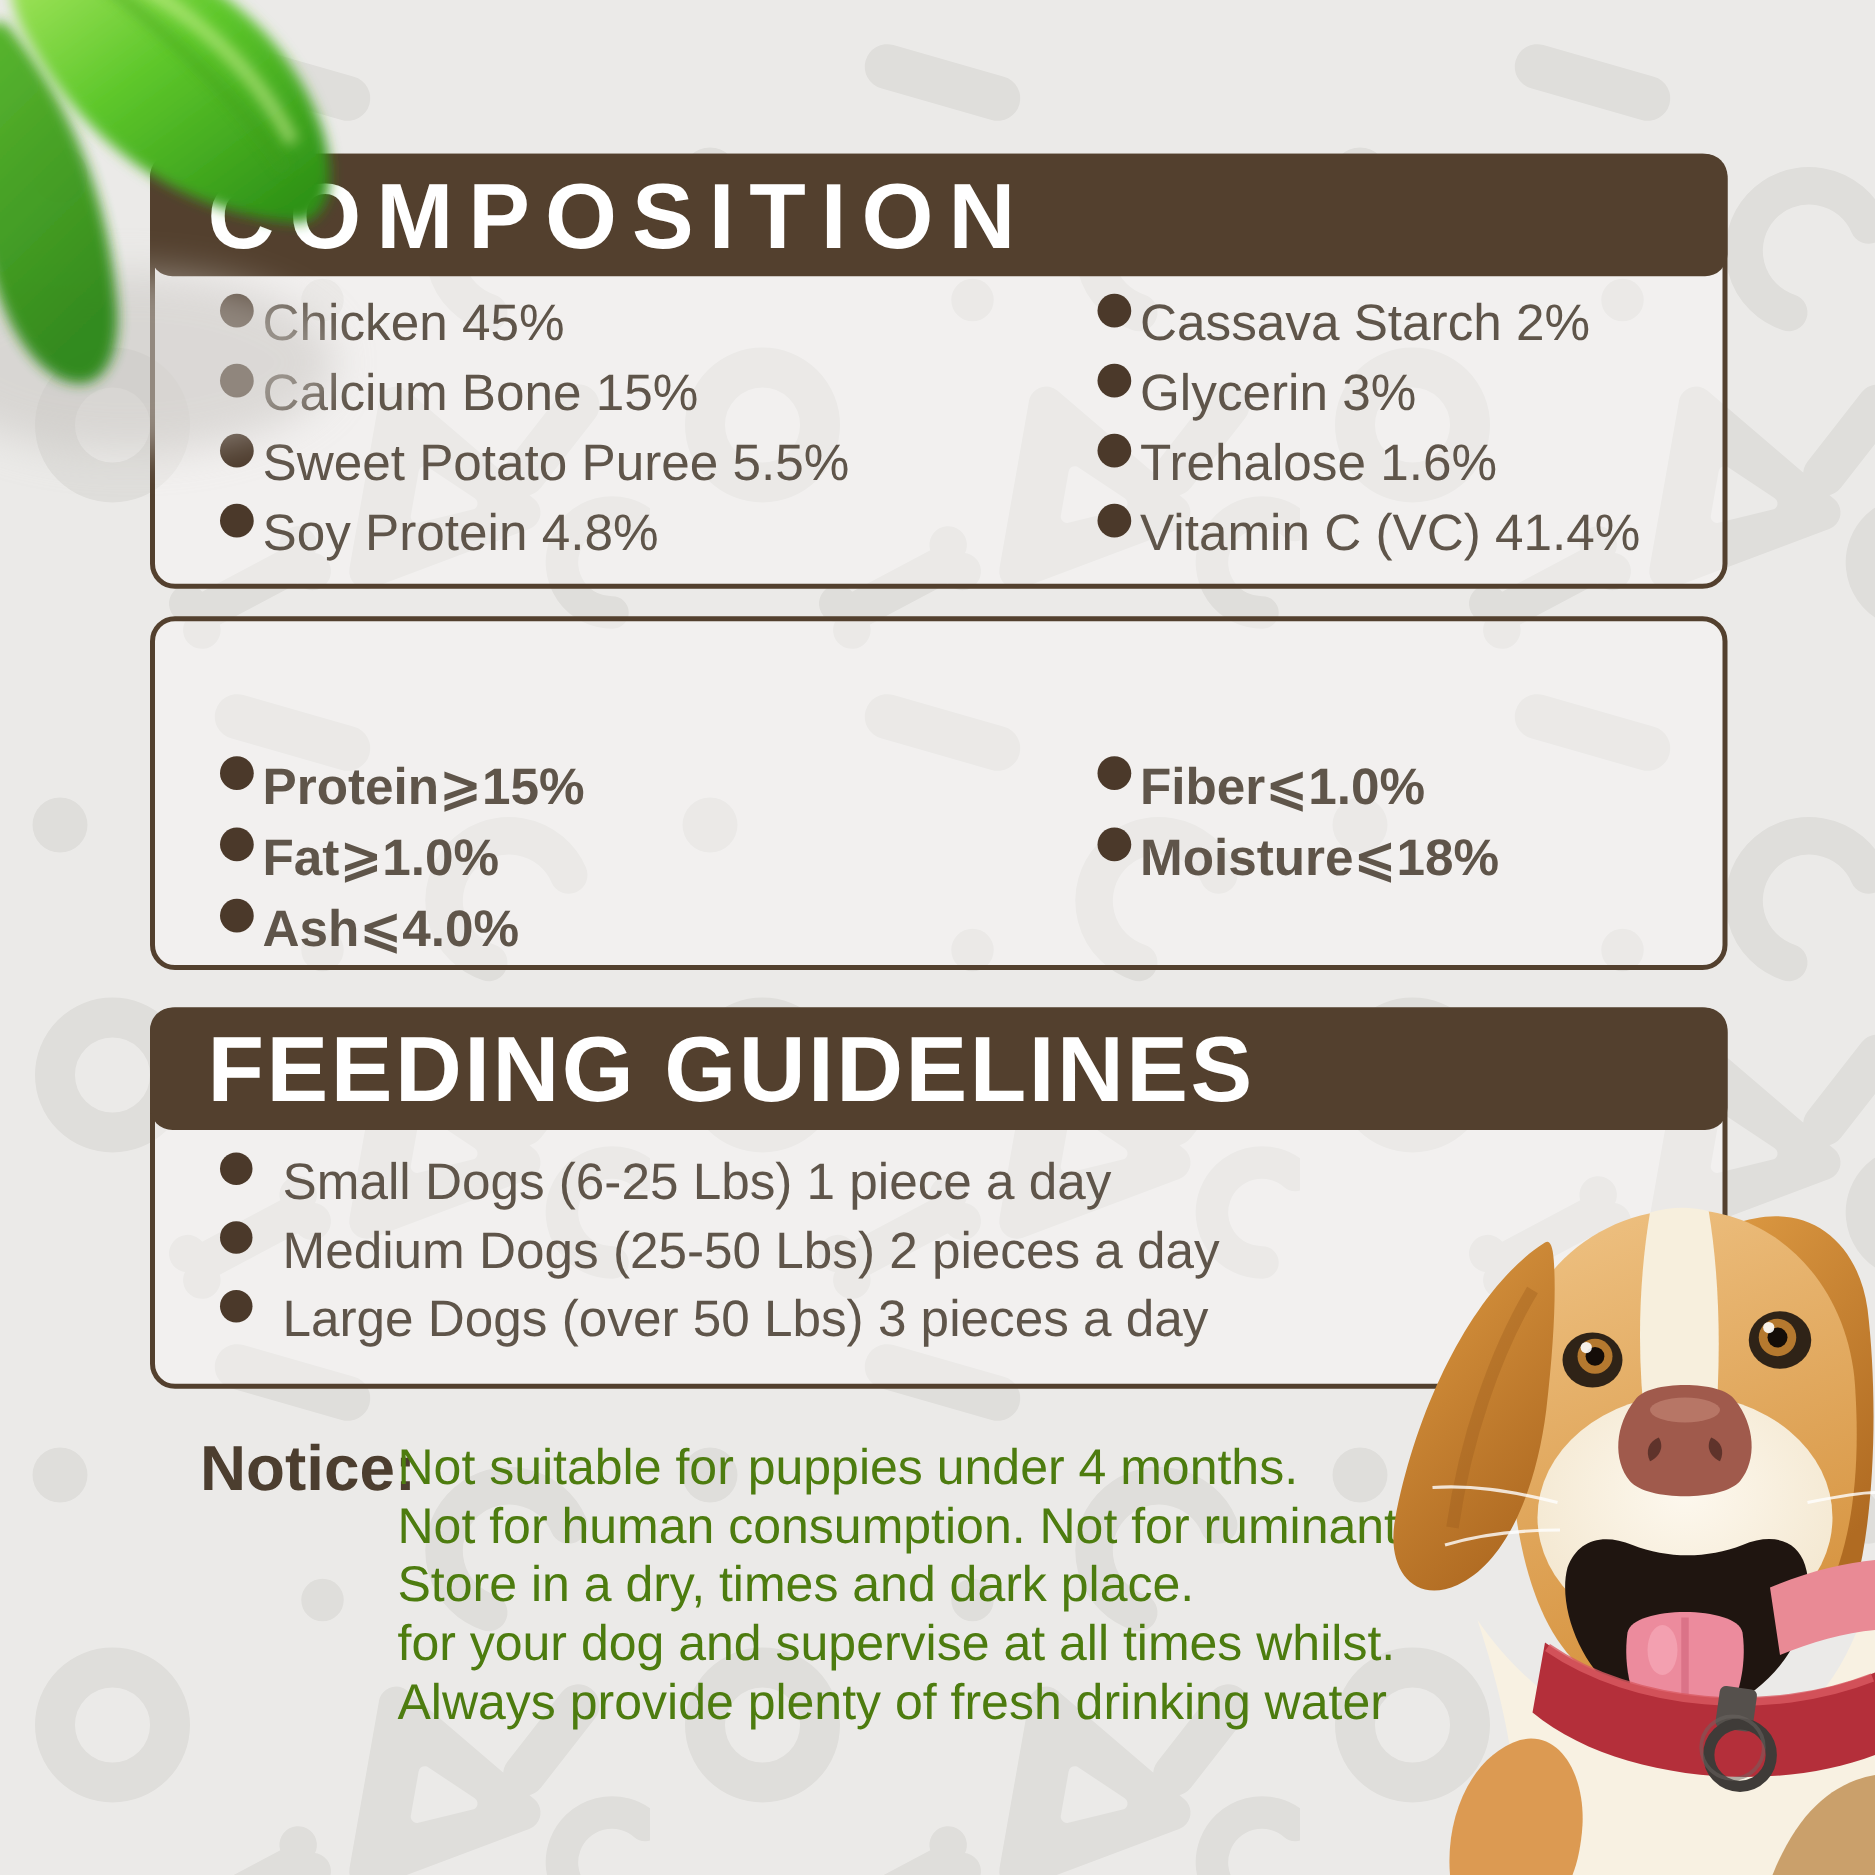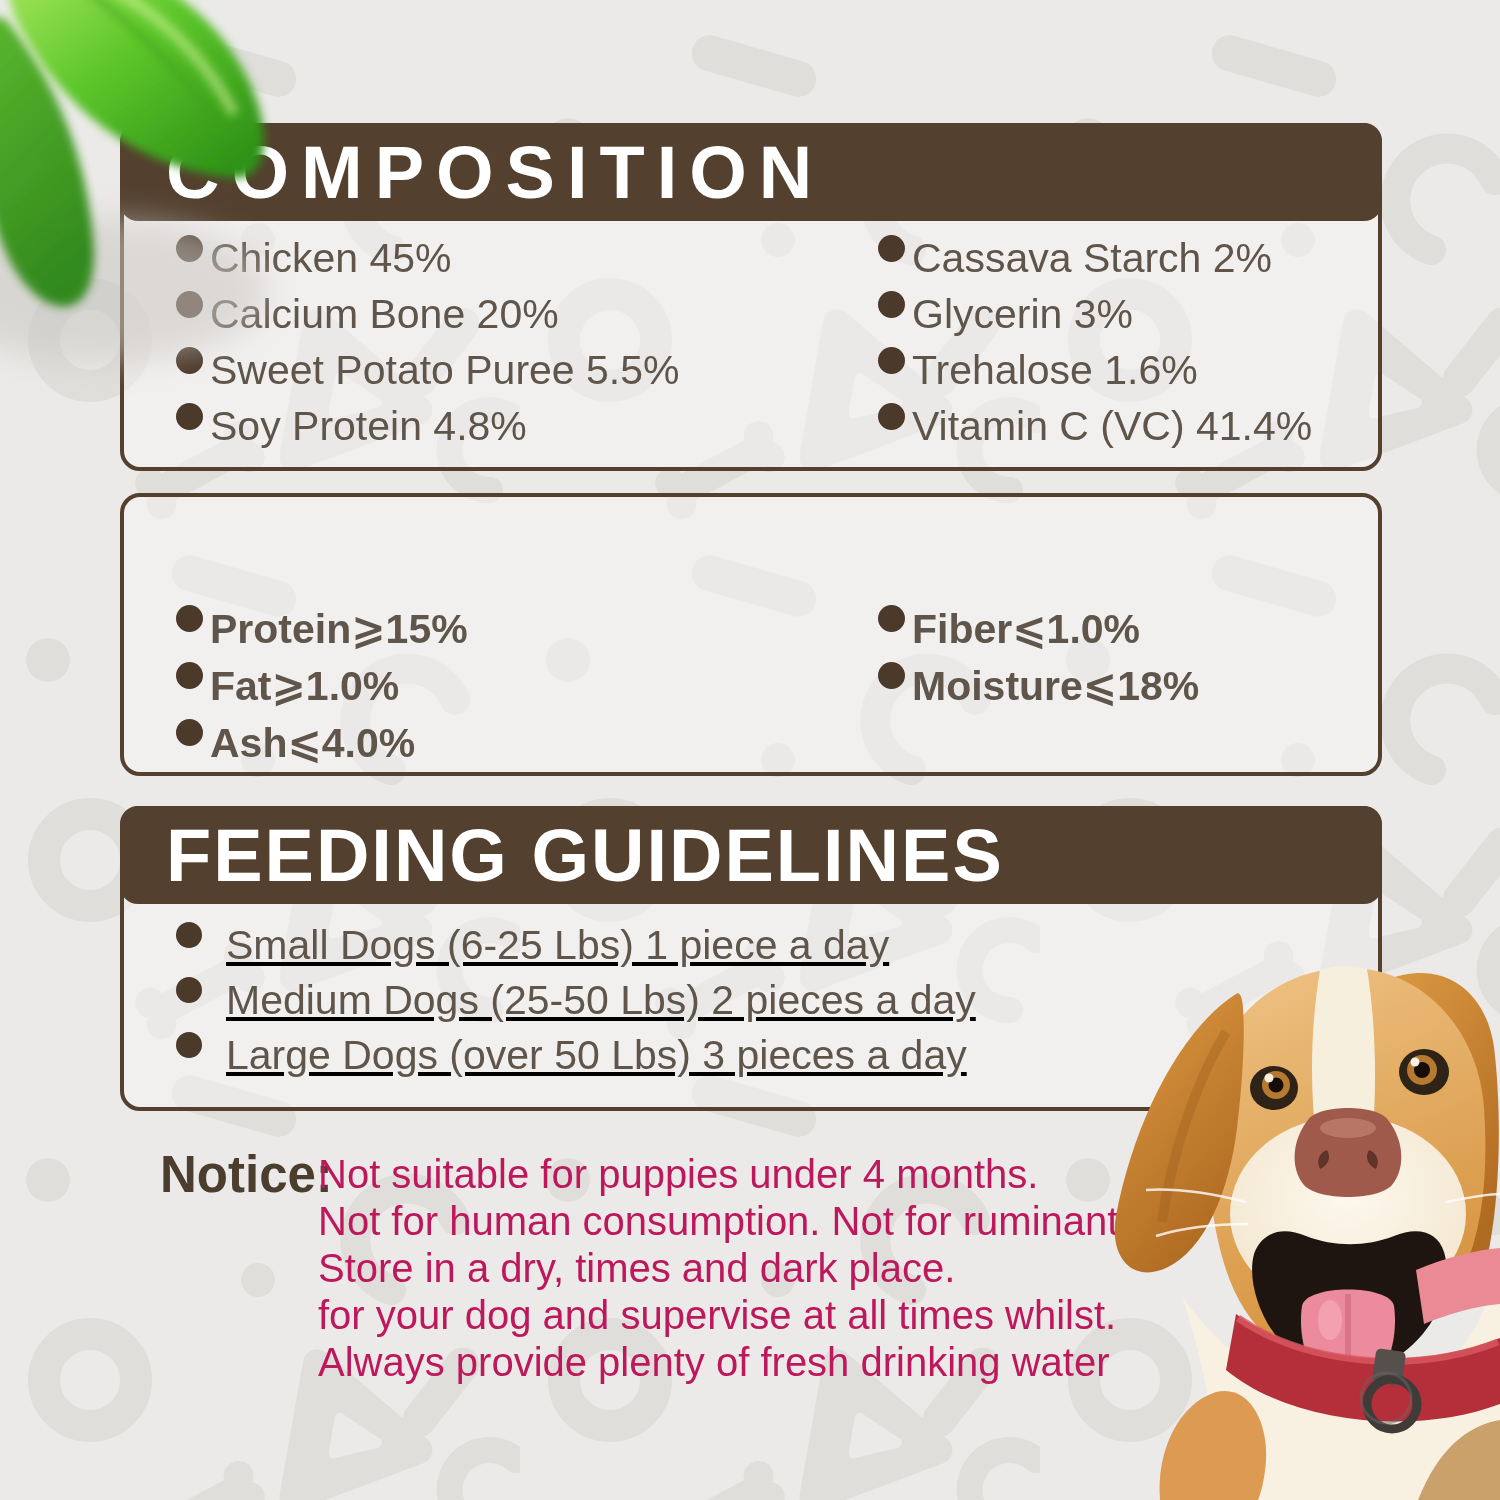--- a/index.html
+++ b/index.html
@@ -91,7 +91,7 @@
           </div>
         <div class="li">
             <span class="dot"></span>
-            <span class="li-text">Calcium Bone 20%</span>
+            <span class="li-text">Calcium Bone 15%</span>
           </div>
         <div class="li">
             <span class="dot"></span>

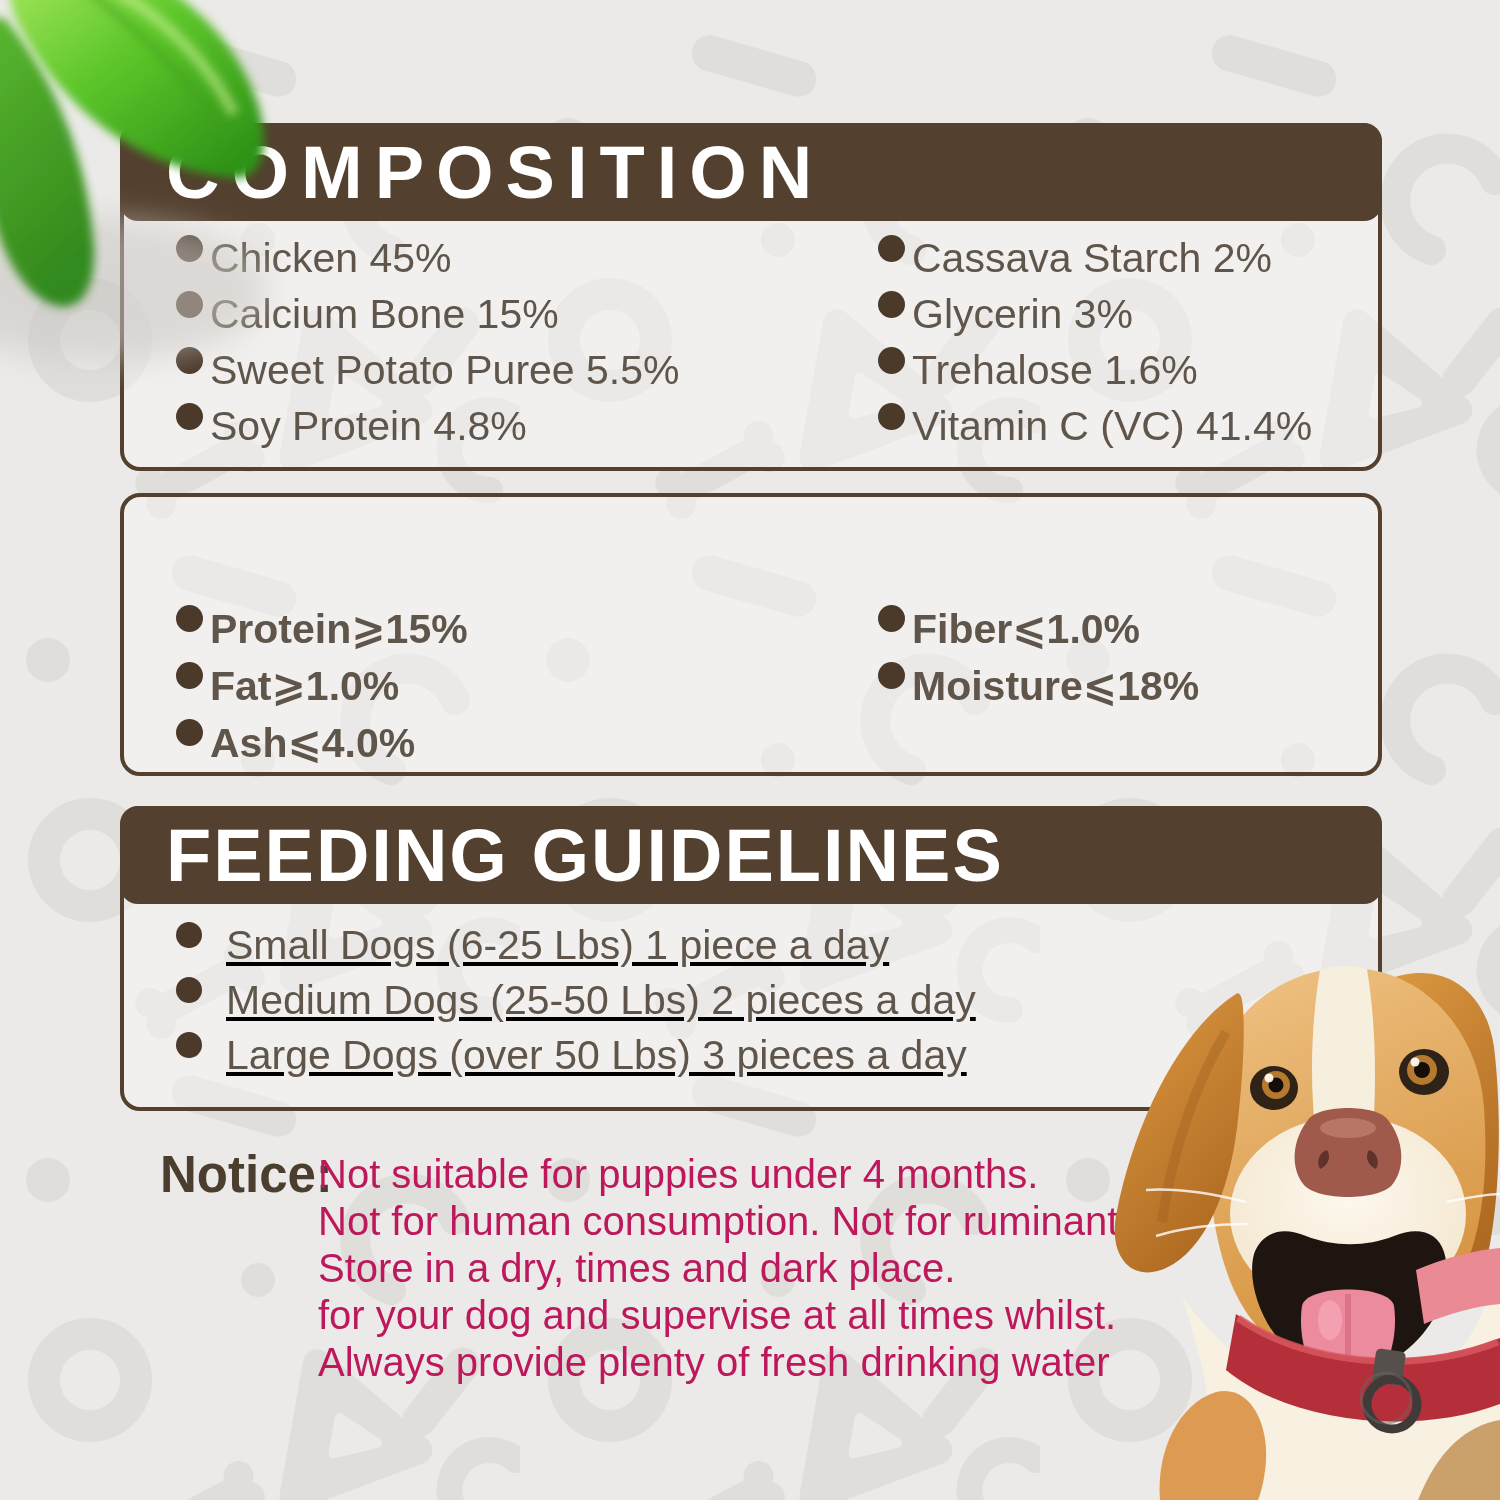--- a/index.html
+++ b/index.html
@@ -36,7 +36,7 @@
   #analysis .li{height:57px;font-weight:bold;}
   .dot{width:27px;height:27px;border-radius:50%;background:#4b392a;margin-right:7px;flex:0 0 auto;}
   .li-text{font-size:41px;color:#5f554a;white-space:nowrap;}
-  #feeding .feed-list{position:absolute;left:52px;top:18px;text-decoration:underline;}
+  #feeding .feed-list{position:absolute;left:52px;top:18px;}
   #feeding .li{height:55px;}
   #feeding .dot{width:26px;height:26px;margin-right:24px;}
   

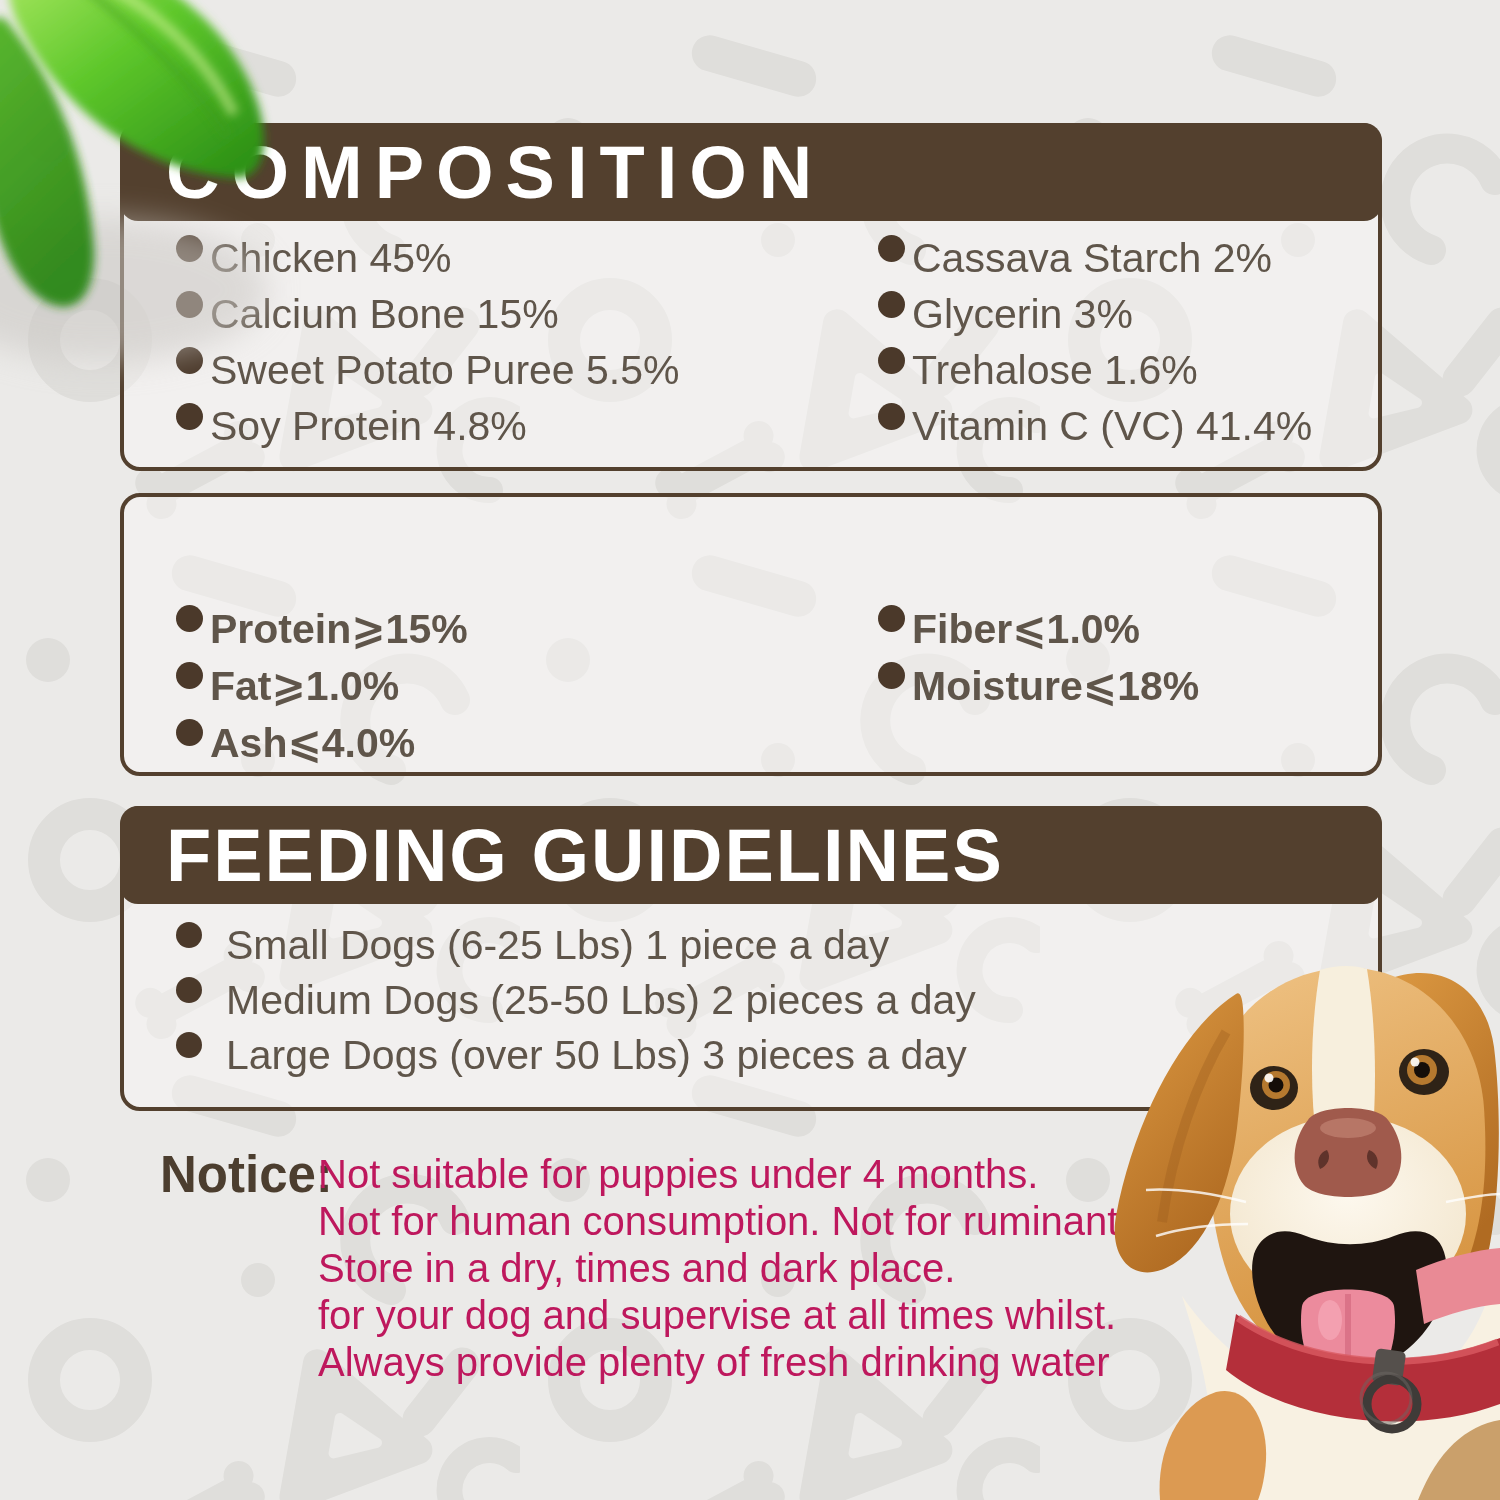--- a/index.html
+++ b/index.html
@@ -42,7 +42,7 @@
   
   .notice{position:absolute;left:160px;top:1151px;display:flex;z-index:1;}
   .notice-label{font-size:51px;font-weight:700;color:#4c3e2f;width:158px;line-height:47px;}
-  .notice-line{font-size:40px;color:#be185d;line-height:47px;white-space:nowrap;}
+  .notice-line{font-size:40px;color:#4d7c0f;line-height:47px;white-space:nowrap;}
   
   .leaf-svg{position:absolute;left:-12px;top:-20px;z-index:2;}
   .dog-svg{position:absolute;left:1086px;top:952px;z-index:3;}

